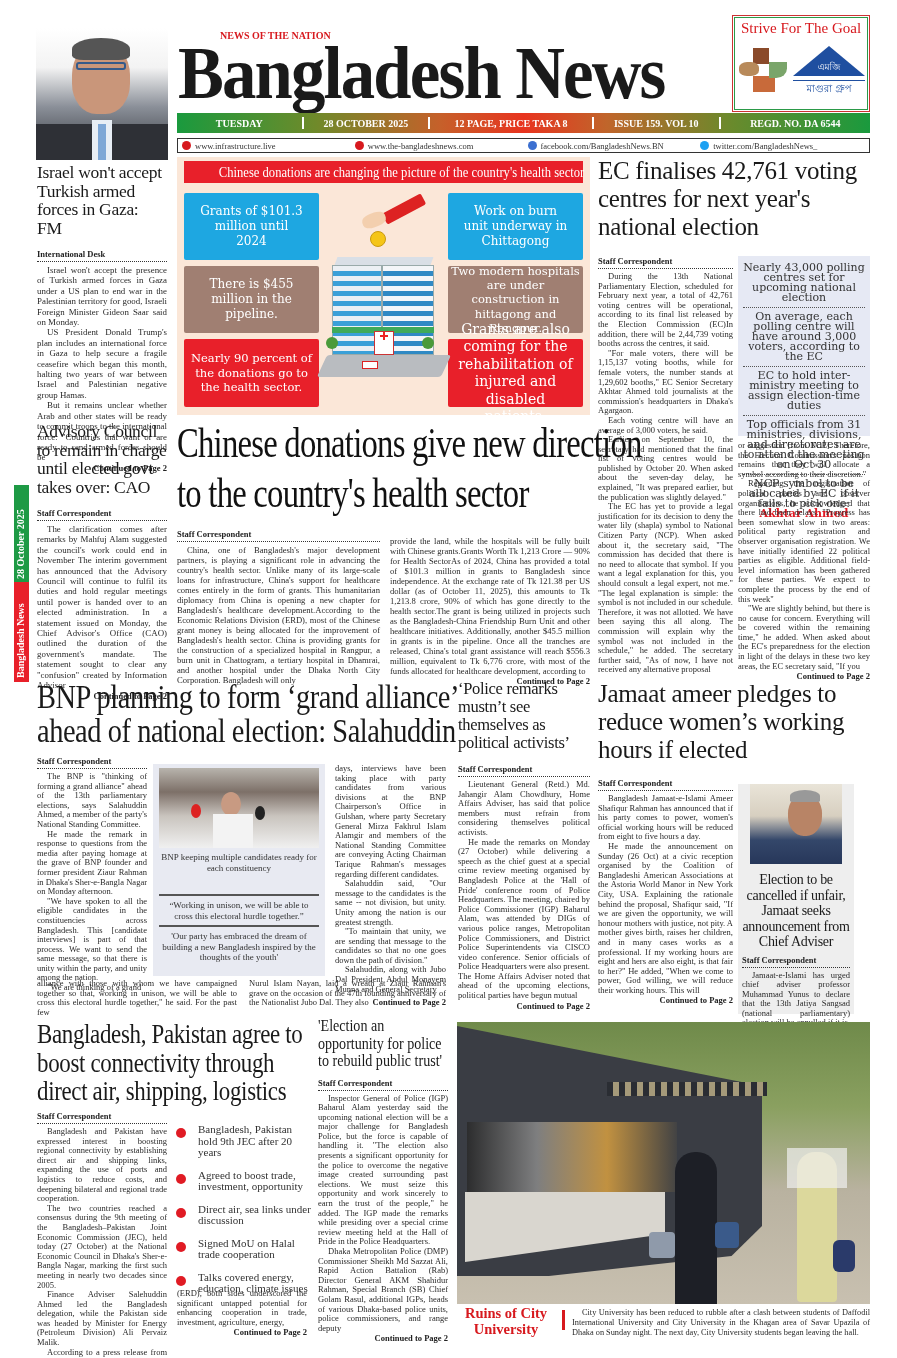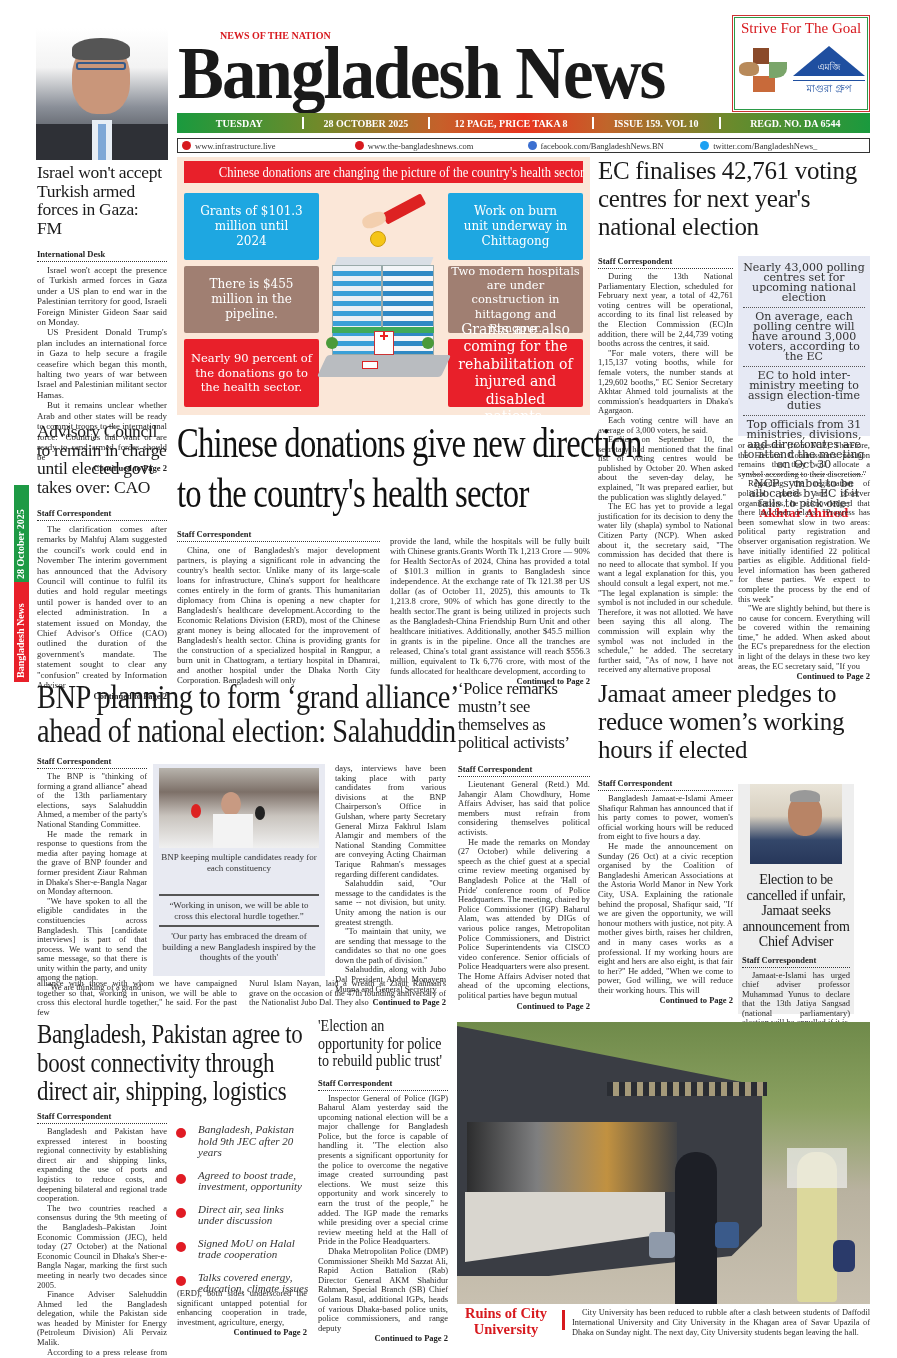--- a/index.html
+++ b/index.html
@@ -111,7 +111,7 @@
   <div class="byline">International Desk</div>
   <div class="body">
     <p>Israel won't accept the presence of Turkish armed forces in Gaza under a US plan to end war in the Palestinian territory for good, Israeli Foreign Minister Gideon Saar said on Monday.</p>
-    <p>US President Donald Trump's plan includes an international force in Gaza to help secure a fragile ceasefire which began this month, halting two years of war between Israel and Palestinian militant sector Hamas.</p>
+    <p>US President Donald Trump's plan includes an international force in Gaza to help secure a fragile ceasefire which began this month, halting two years of war between Israel and Palestinian negative group Hamas.</p>
     <p>But it remains unclear whether Arab and other states will be ready to commit troops to the international force. "Countries that want or are ready to send armed forces should be</p>
   </div>
   <div class="cont">Continued to Page 2</div>

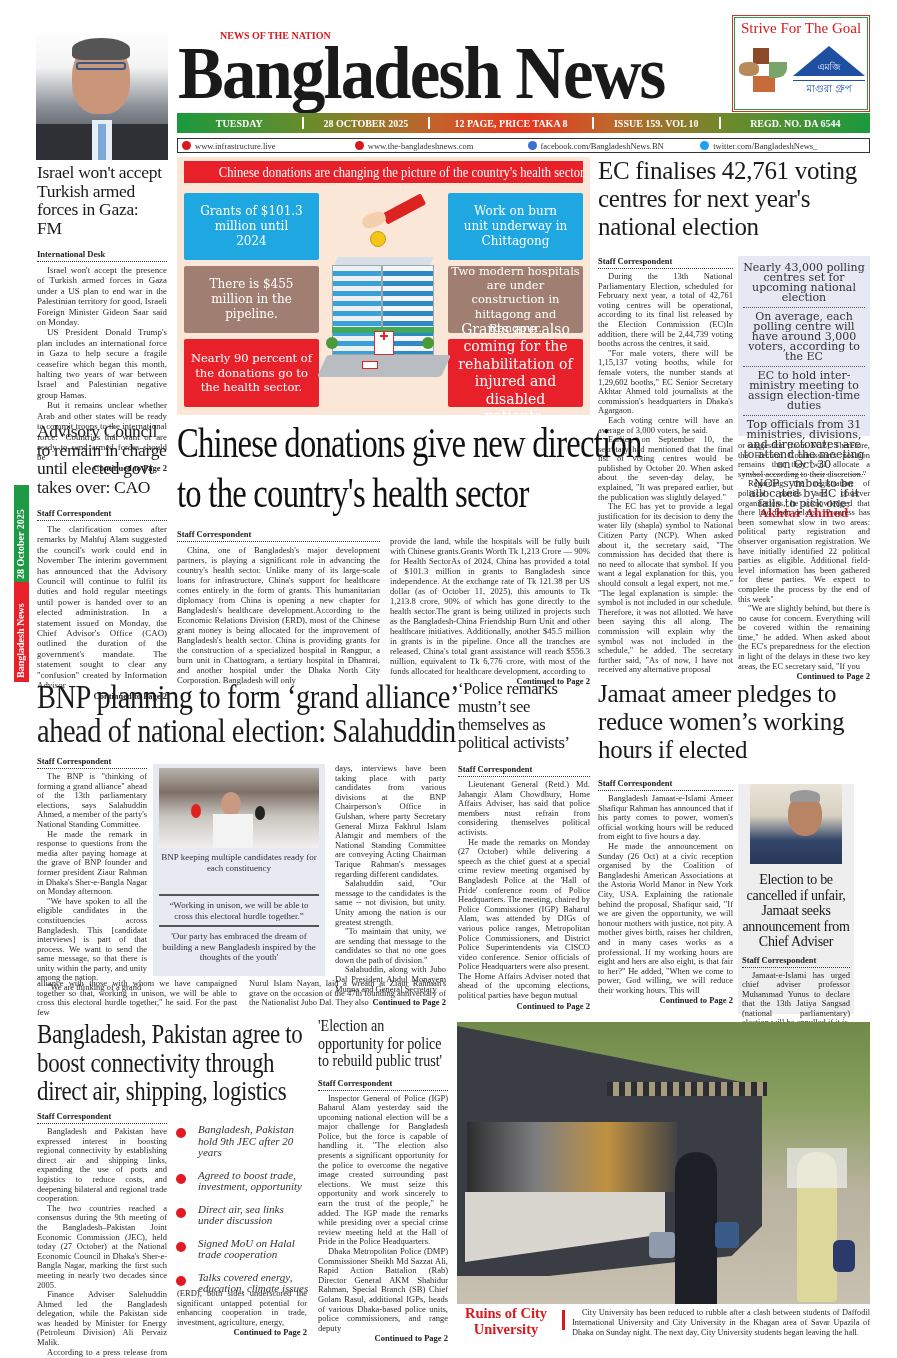--- a/index.html
+++ b/index.html
@@ -38,7 +38,7 @@
   .bnpcap { font-family: "Liberation Serif", serif; text-align: center; color: #333; font-size: 10.5px; line-height: 12px; padding: 4px 2px; }
   .bnpcap.b { border-top: 2px solid #555; }
 
-  .bullet { display: flex; align-items: flex-start; gap: 12px; margin-bottom: 11px; font-style: italic; }
+  .bullet { display: flex; align-items: flex-start; gap: 12px; margin-bottom: 11px; }
   .dot { width: 10px; height: 10px; border-radius: 50%; background: #e01b24; margin-top: 4px; flex: none; }
   .bullet span { font-family: "Liberation Serif", serif; font-size: 11px; line-height: 11.5px; color: #333; }
 

